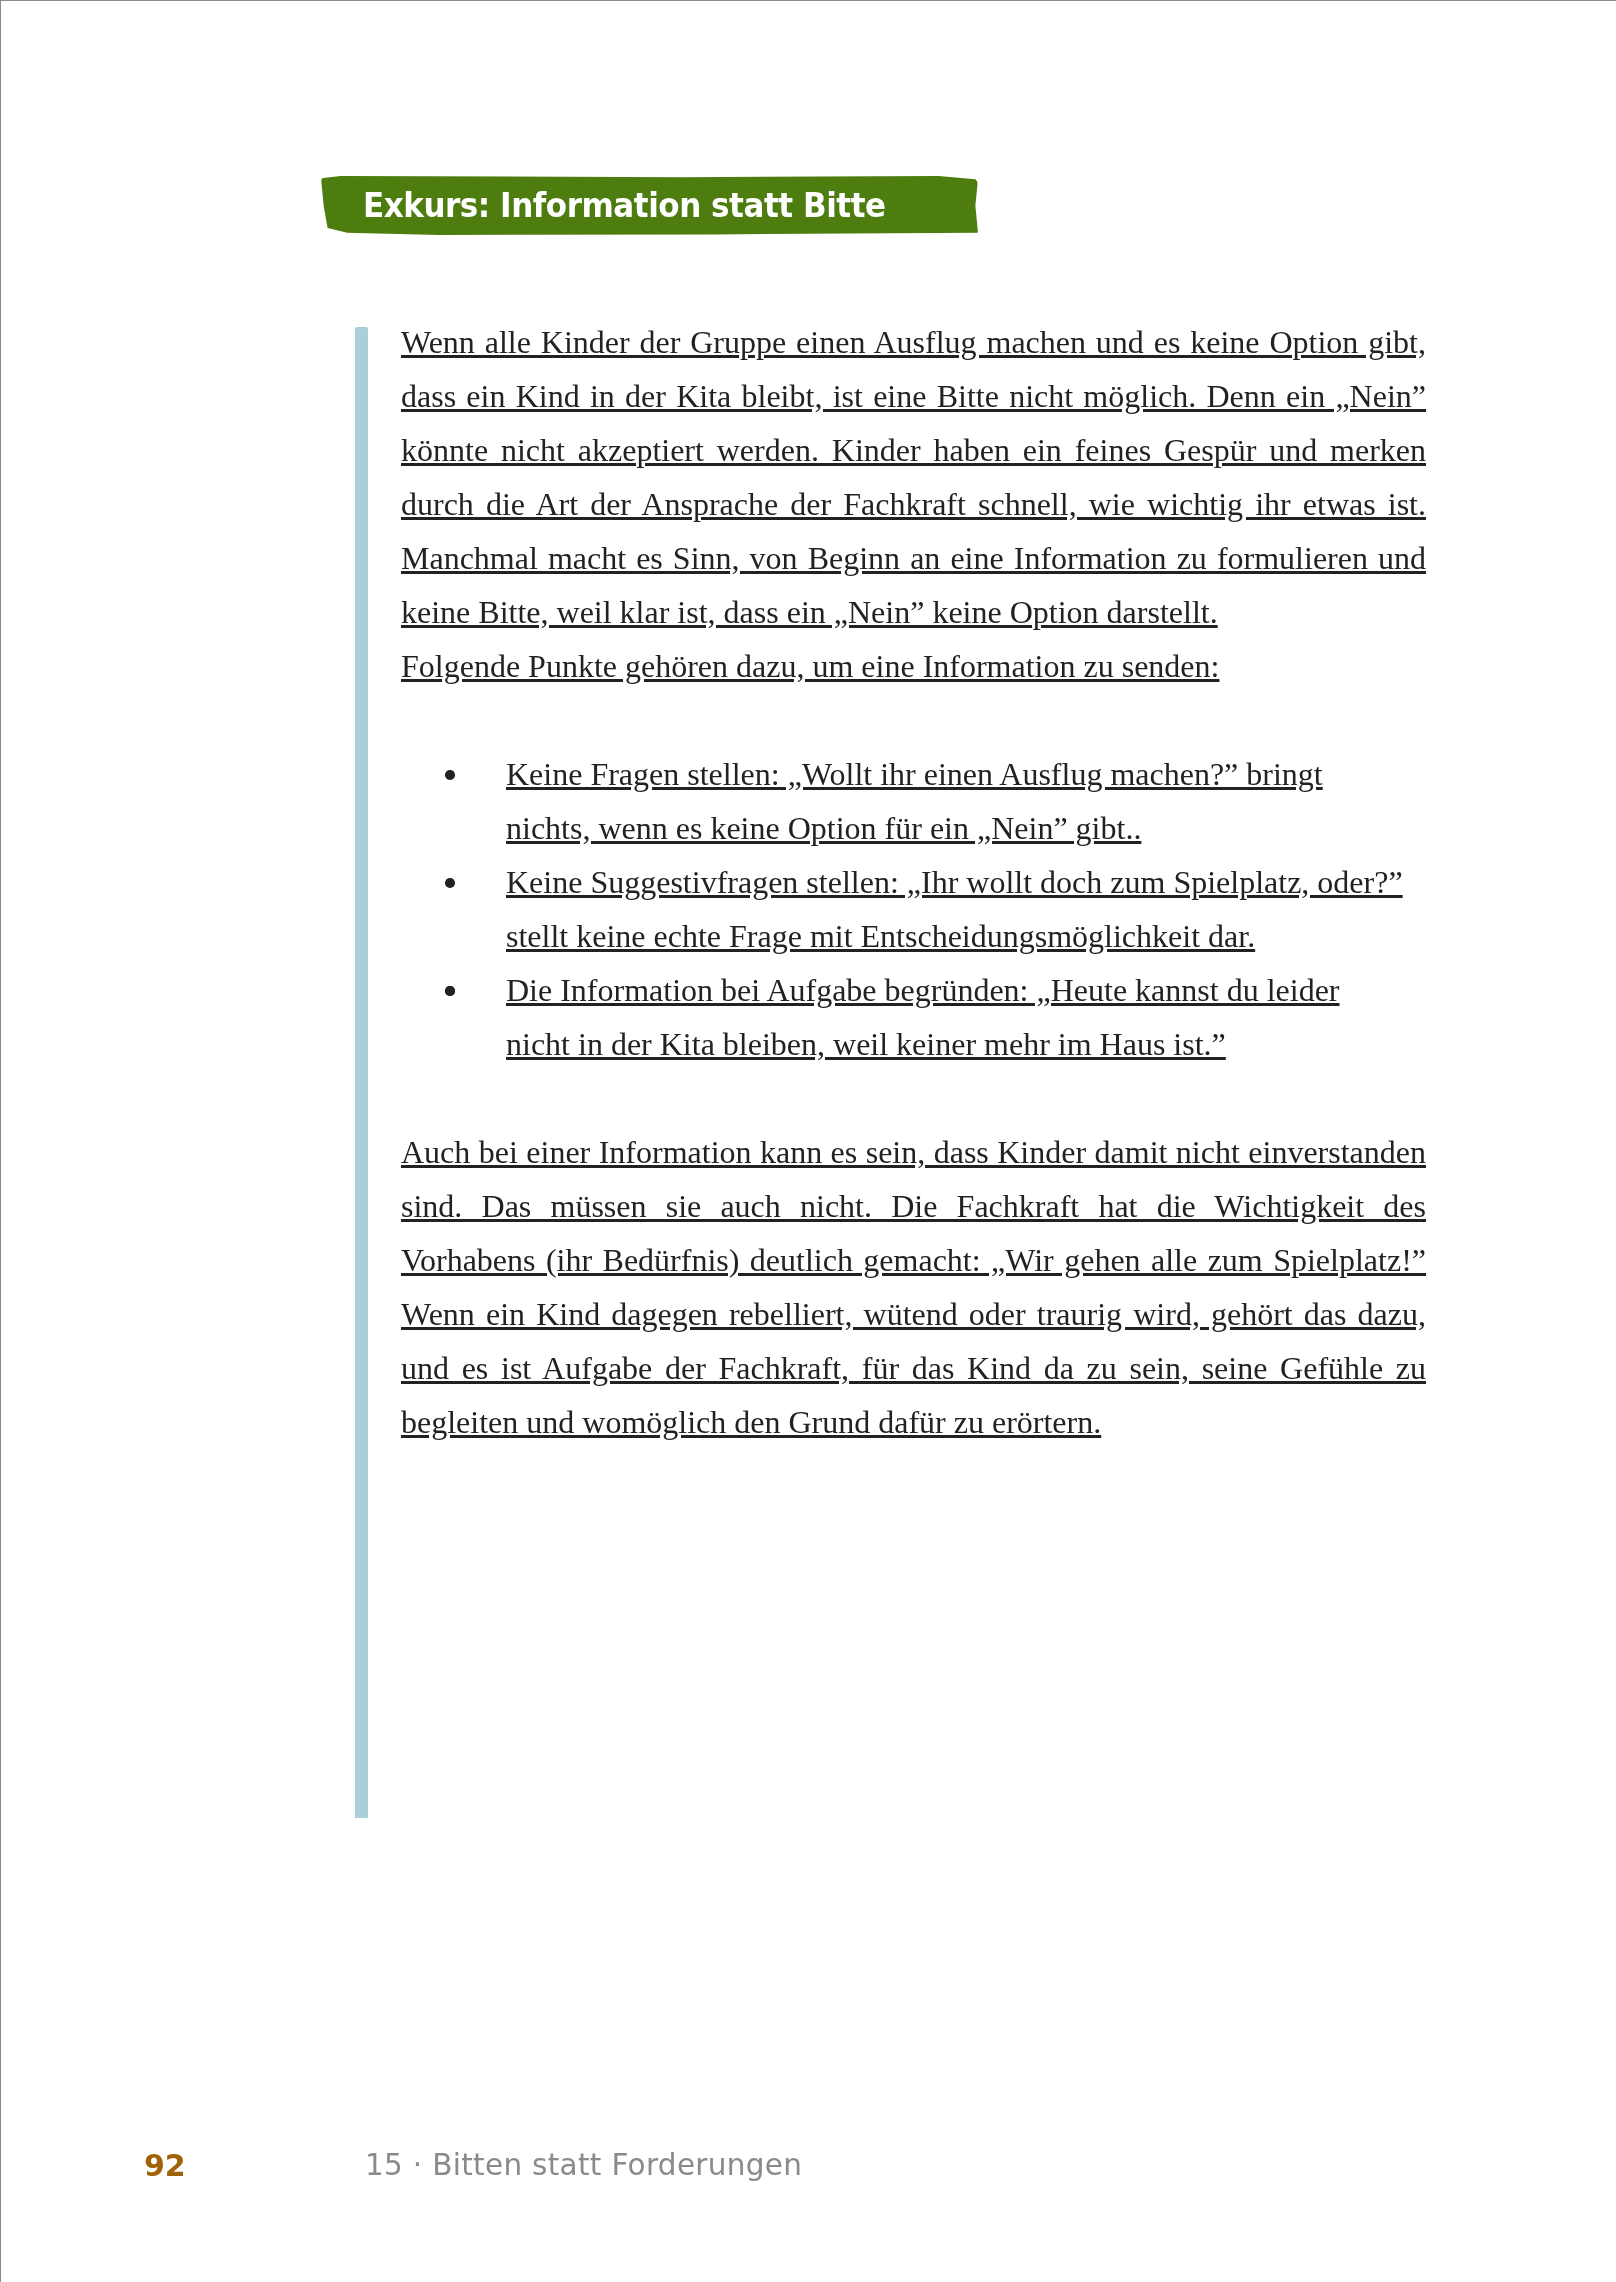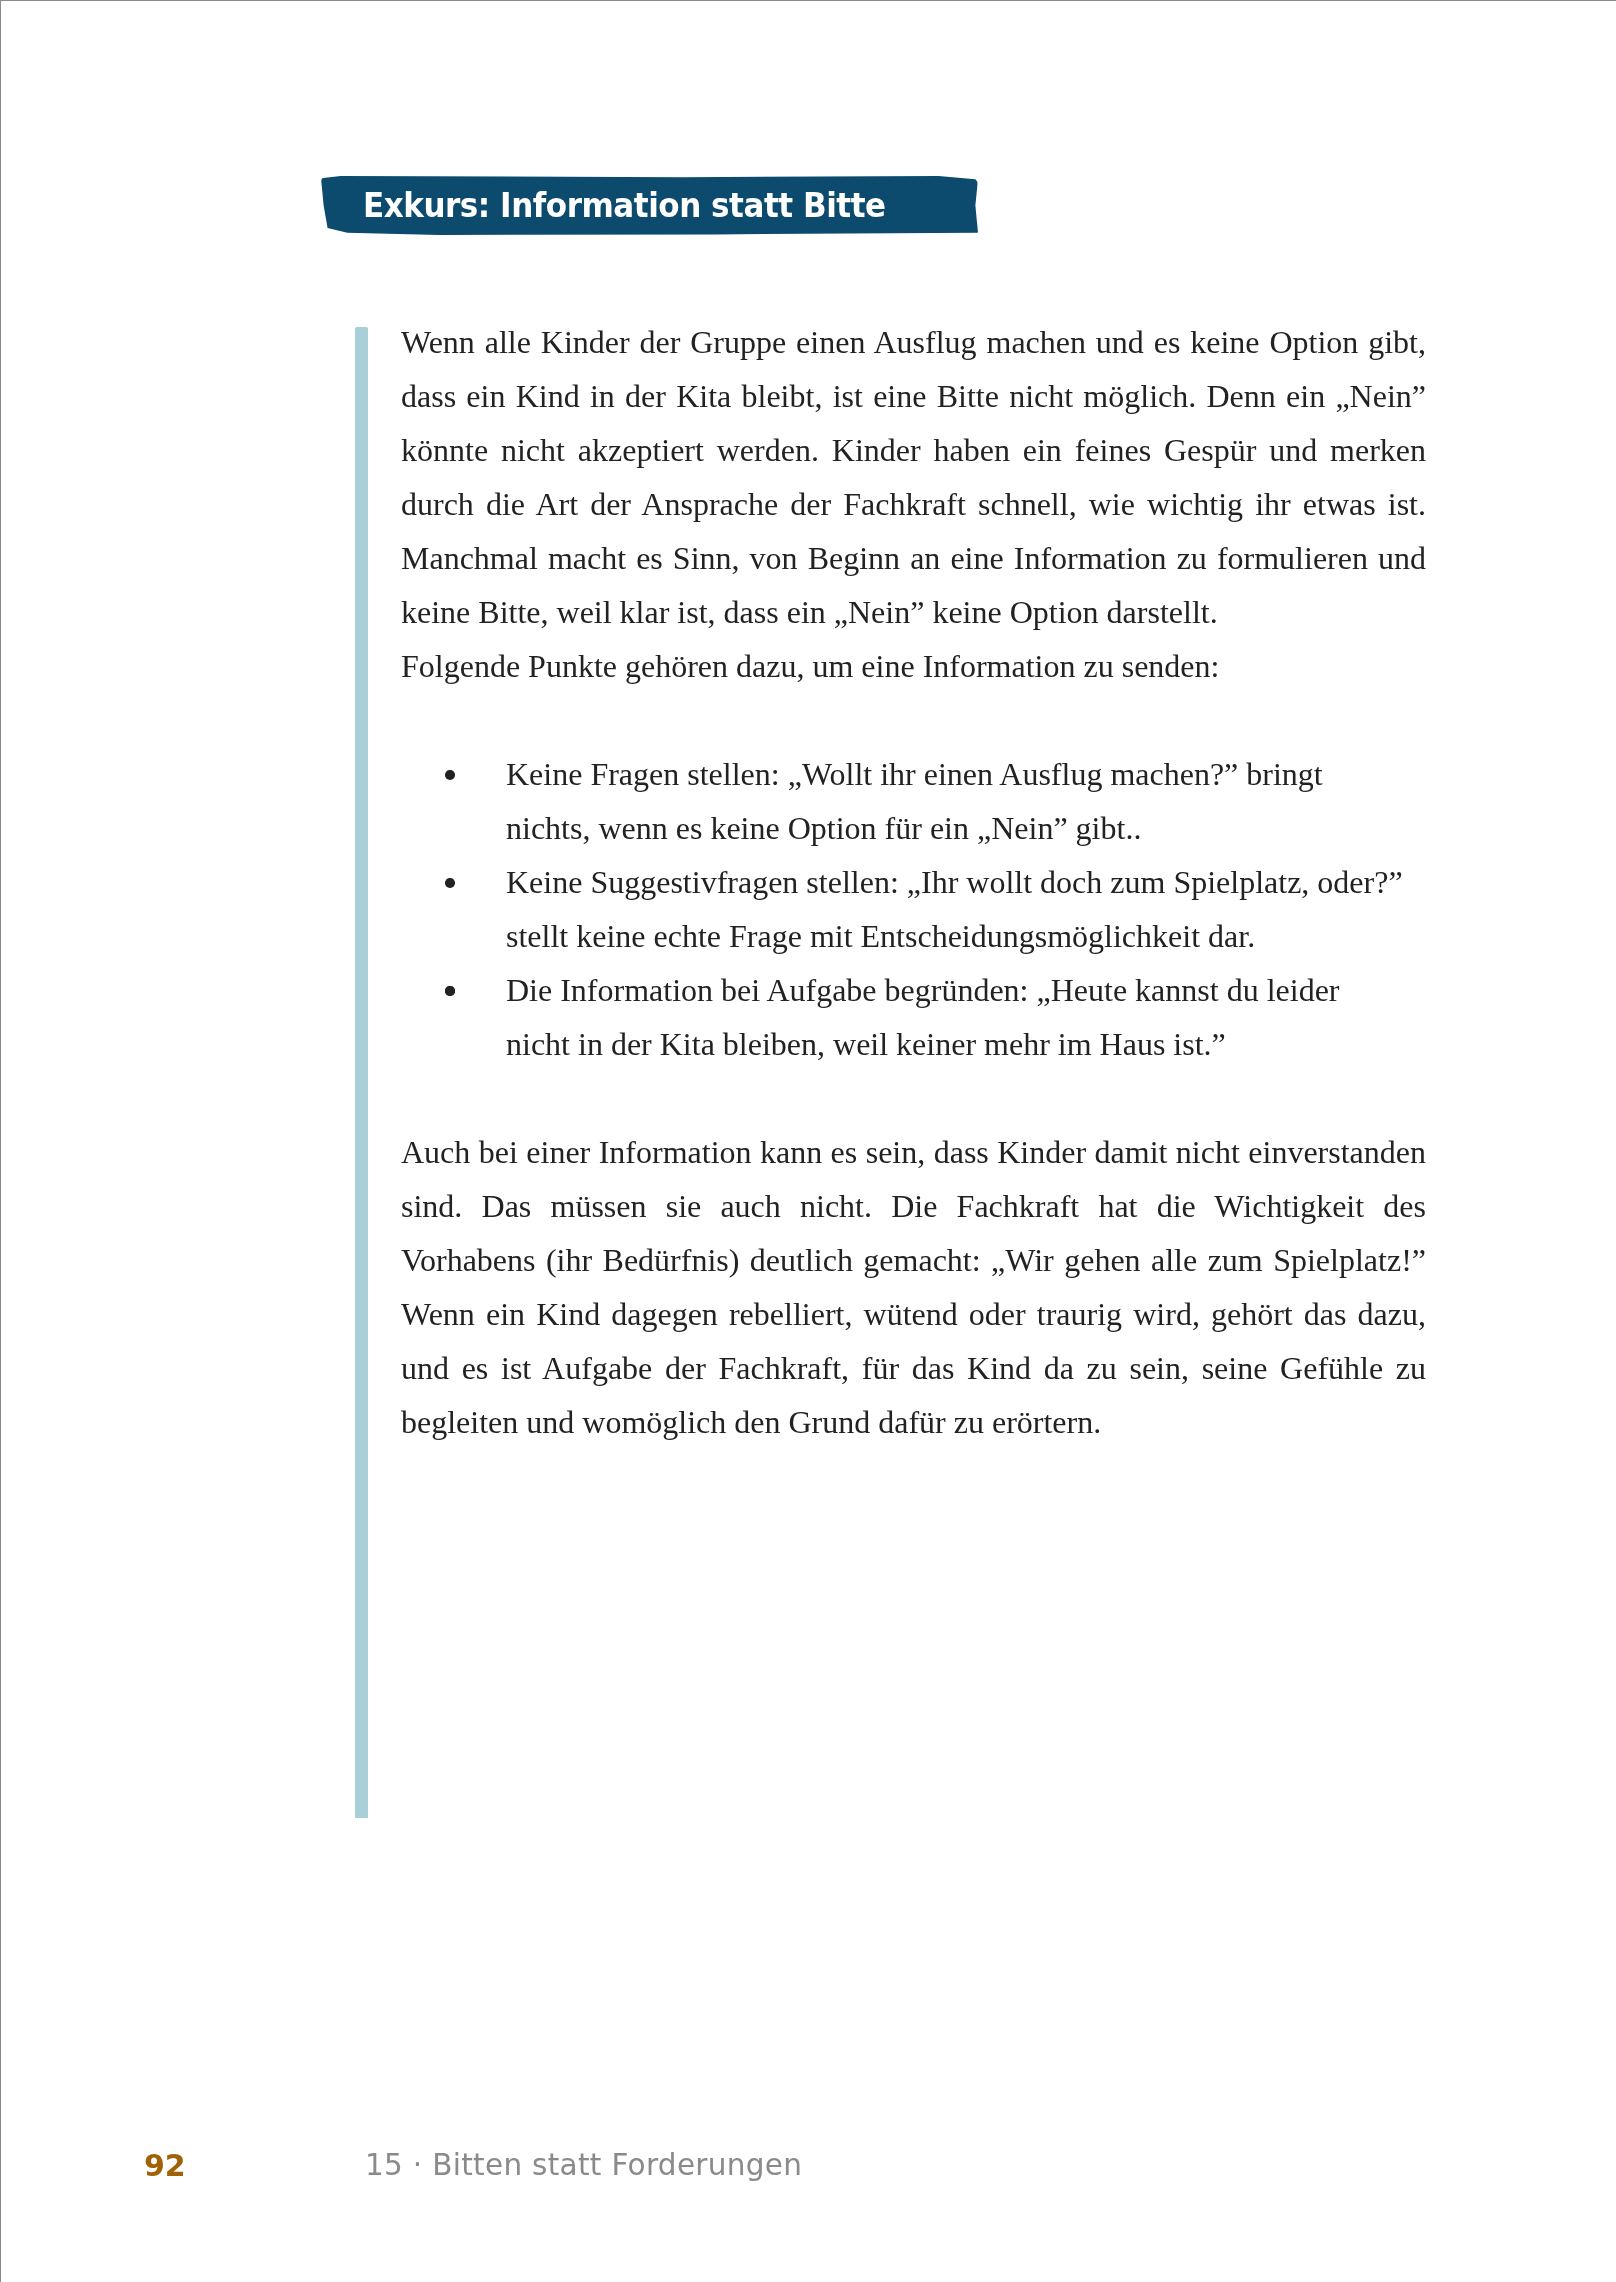--- a/index.html
+++ b/index.html
@@ -28,7 +28,7 @@
       top: 175px;
       width: 657px;
       height: 59px;
-      background: #0c4a6e;
+      background: #4d7c0f;
       border-radius: 5.7px 9.5px 3.8px 2.9px;
       clip-path: polygon(0% 4%, 3% 0%, 55% 2%, 94% 0%, 100% 6%, 99.6% 50%, 100% 96%, 60% 99%, 18% 100%, 4% 96%, 1% 88%, 0.4% 50%);
     }

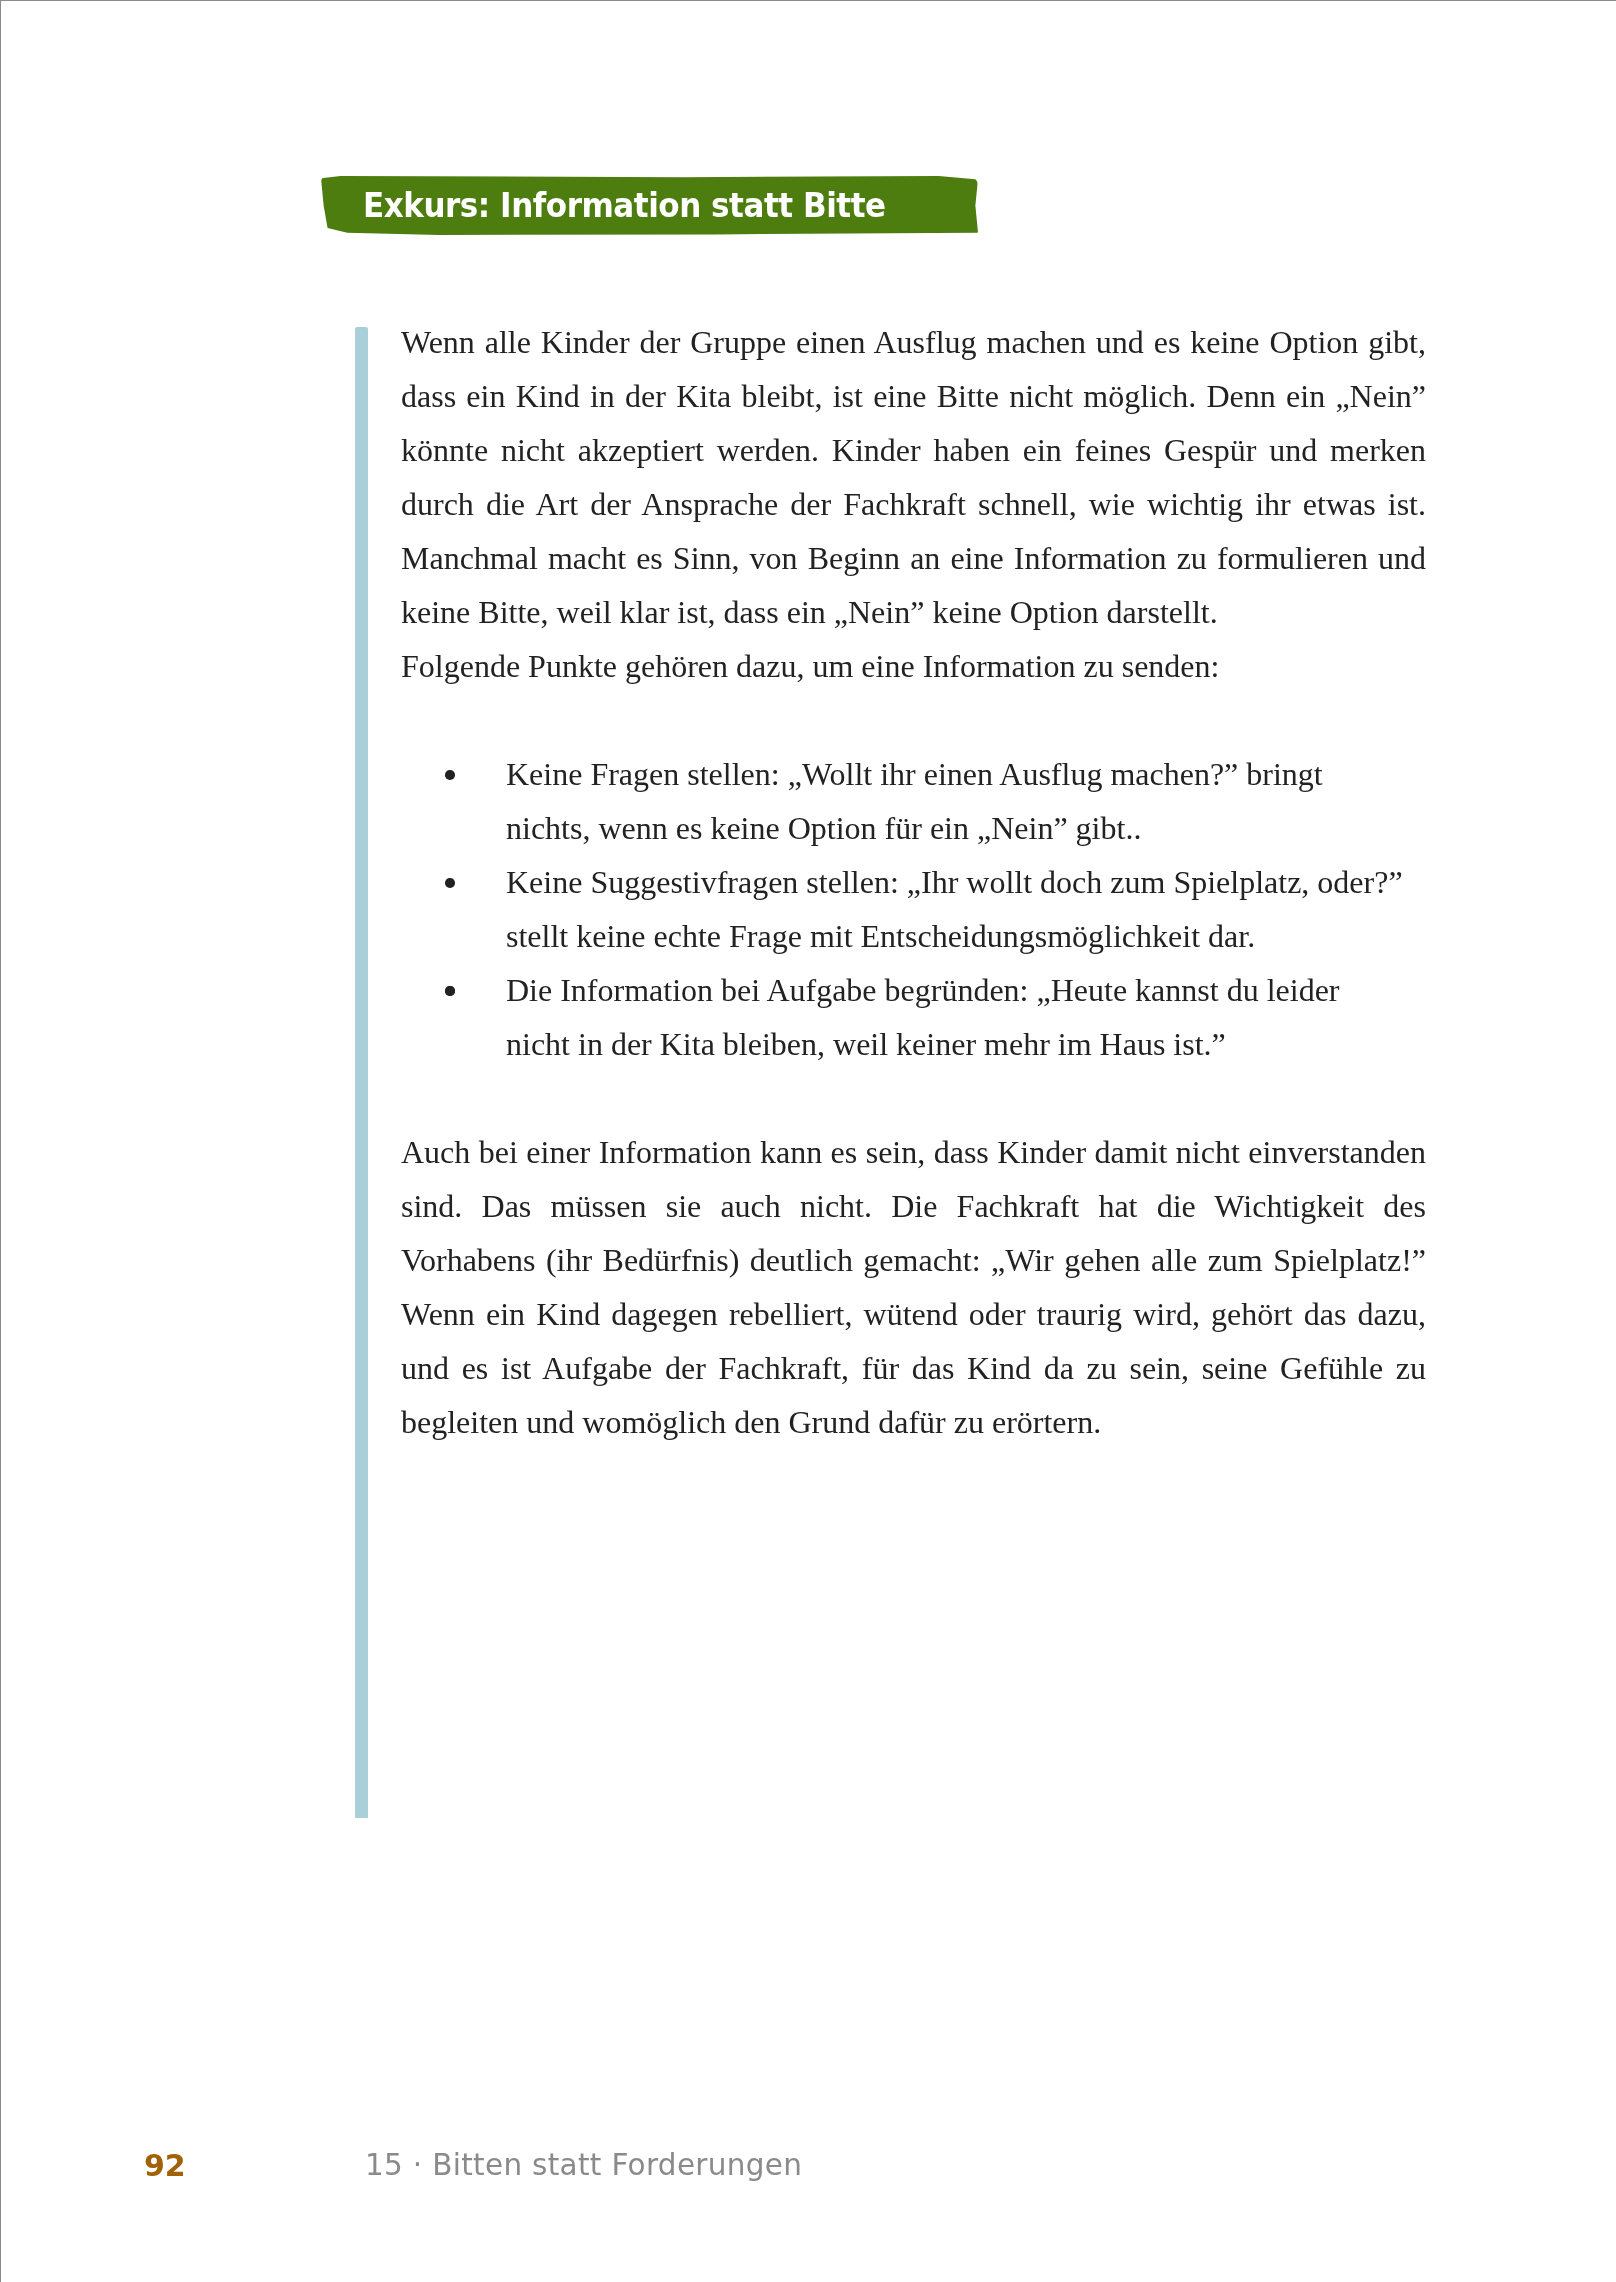--- a/index.html
+++ b/index.html
@@ -64,6 +64,7 @@
       font-size: 32px;
       line-height: 54px;
       color: #222222;
+      text-decoration: underline;
     }
     .content p {
       margin: 0;

